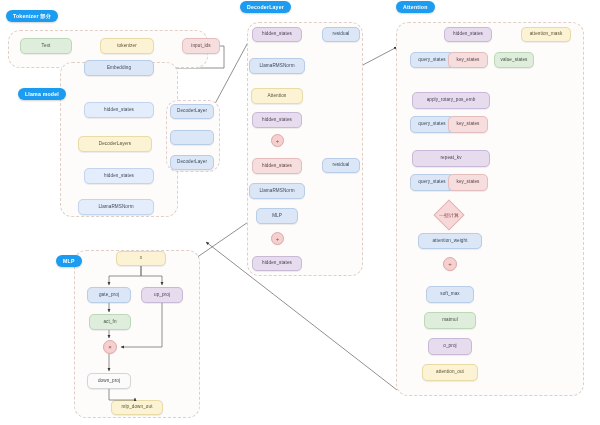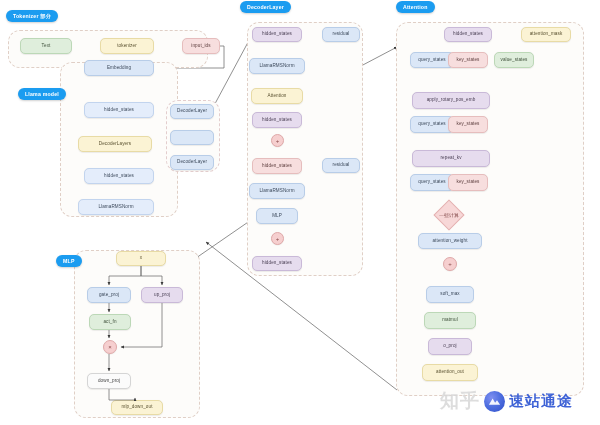--- a/index.html
+++ b/index.html
@@ -251,15 +251,6 @@
     </g>
   </svg>
 
-  <div class="wm" style="left:440px;top:388px;">
-    <span class="wm-zhihu">知乎</span>
-    <span class="wm-logo">
-      <svg width="15" height="15" viewBox="0 0 24 24">
-        <path d="M3 17 L9 7 L13 14 L16 10 L21 17 Z" fill="#ffffff" opacity=".92"></path>
-      </svg>
-    </span>
-    <span class="wm-text">速站通途</span>
-  </div>
 
 </div>
 

